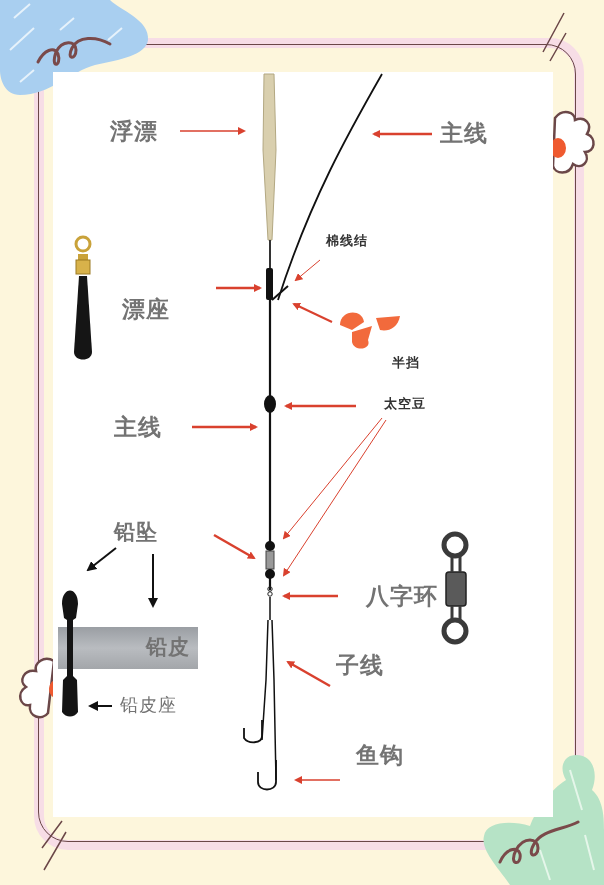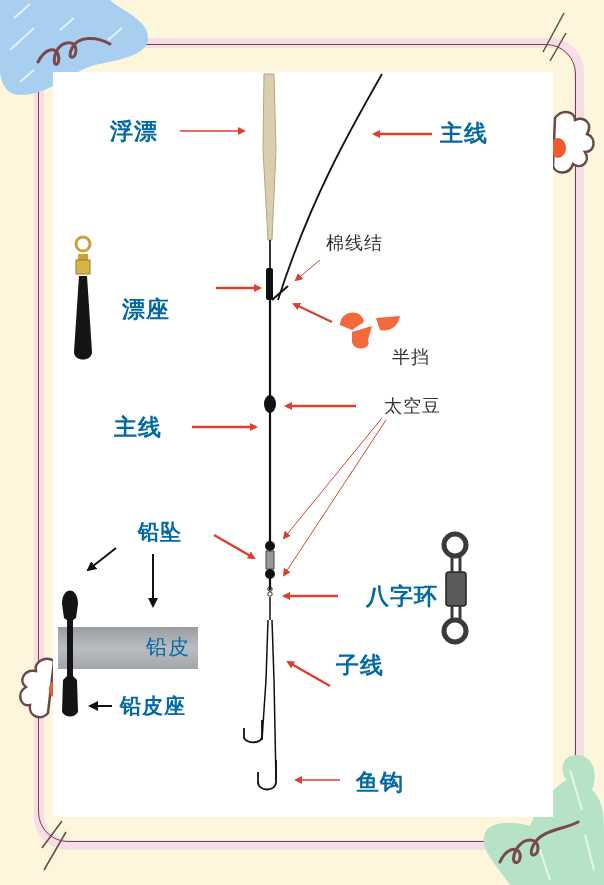--- a/index.html
+++ b/index.html
@@ -8,7 +8,7 @@
   .frame-line { position:absolute; left:38px; top:44px; width:538px; height:798px; border:1.5px solid #6b4748; border-radius:30px; box-sizing:border-box; }
   .panel { position:absolute; left:53px; top:72px; width:500px; height:745px; background:#ffffff; }
   .deco { position:absolute; }
-  .lbl { position:absolute; color:#0369a1; font-weight:bold; font-size:23px; letter-spacing:1px; white-space:nowrap; line-height:1; }
+  .lbl { position:absolute; color:#737373; font-weight:bold; font-size:23px; letter-spacing:1px; white-space:nowrap; line-height:1; }
   .lbl.small { font-weight:normal; font-size:18px; color:#333; }
   .lbl.med { font-size:21px; }
   svg.overlay { position:absolute; left:0; top:0; }

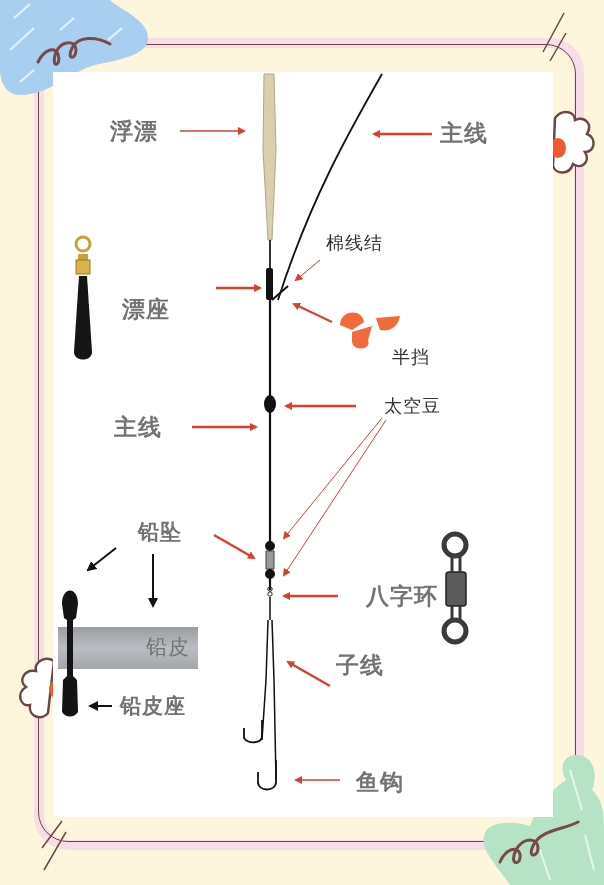--- a/index.html
+++ b/index.html
@@ -9,7 +9,7 @@
   .panel { position:absolute; left:53px; top:72px; width:500px; height:745px; background:#ffffff; }
   .deco { position:absolute; }
   .lbl { position:absolute; color:#737373; font-weight:bold; font-size:23px; letter-spacing:1px; white-space:nowrap; line-height:1; }
-  .lbl.small { font-weight:normal; font-size:18px; color:#333; }
+  .lbl.small { font-weight:bold; font-size:13px; color:#333; }
   .lbl.med { font-size:21px; }
   svg.overlay { position:absolute; left:0; top:0; }
   .leadbox { position:absolute; left:58px; top:627px; width:140px; height:42px; background:linear-gradient(180deg,#9a9ea3,#b9bcc0 50%,#a3a6aa); }

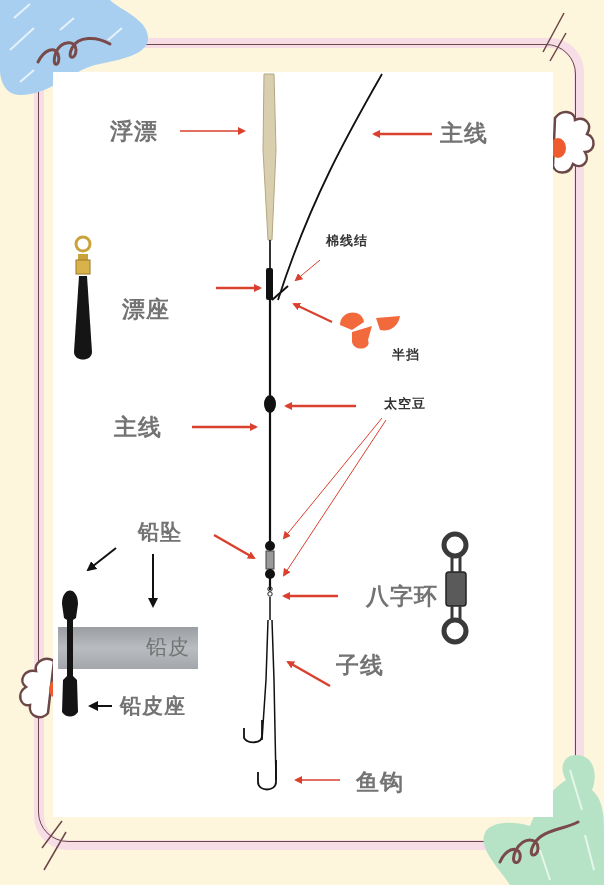--- a/index.html
+++ b/index.html
@@ -139,7 +139,7 @@
 <span class="lbl" style="left:440px;top:122px">主线</span>
 <span class="lbl small" style="left:326px;top:234px">棉线结</span>
 <span class="lbl" style="left:122px;top:298px">漂座</span>
-<span class="lbl small" style="left:392px;top:348px">半挡</span>
+<span class="lbl small" style="left:392px;top:356px">半挡</span>
 <span class="lbl small" style="left:384px;top:397px">太空豆</span>
 <span class="lbl" style="left:114px;top:416px">主线</span>
 <span class="lbl med" style="left:138px;top:522px">铅坠</span>

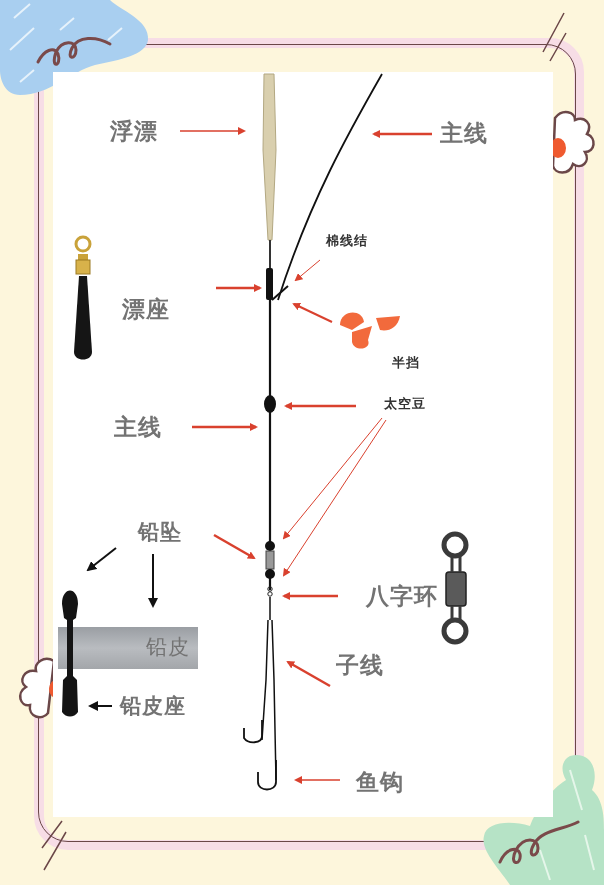--- a/index.html
+++ b/index.html
@@ -142,7 +142,7 @@
 <span class="lbl small" style="left:392px;top:356px">半挡</span>
 <span class="lbl small" style="left:384px;top:397px">太空豆</span>
 <span class="lbl" style="left:114px;top:416px">主线</span>
-<span class="lbl med" style="left:138px;top:522px">铅坠</span>
+<span class="lbl med" style="left:114px;top:522px">铅坠</span>
 <span class="lbl med" style="left:146px;top:637px;font-weight:normal">铅皮</span>
 <span class="lbl med" style="left:120px;top:696px;font-weight:bold;font-size:21px">铅皮座</span>
 <span class="lbl" style="left:366px;top:585px">八字环</span>

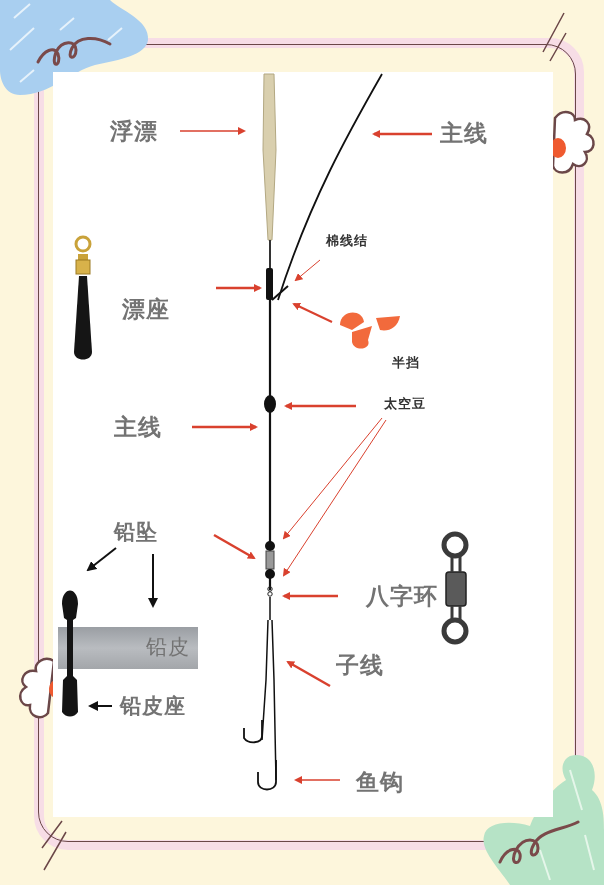--- a/index.html
+++ b/index.html
@@ -143,7 +143,7 @@
 <span class="lbl small" style="left:384px;top:397px">太空豆</span>
 <span class="lbl" style="left:114px;top:416px">主线</span>
 <span class="lbl med" style="left:114px;top:522px">铅坠</span>
-<span class="lbl med" style="left:146px;top:637px;font-weight:normal">铅皮</span>
+<span class="lbl med" style="left:146px;top:637px;font-weight:bold">铅皮</span>
 <span class="lbl med" style="left:120px;top:696px;font-weight:bold;font-size:21px">铅皮座</span>
 <span class="lbl" style="left:366px;top:585px">八字环</span>
 <span class="lbl" style="left:336px;top:654px">子线</span>

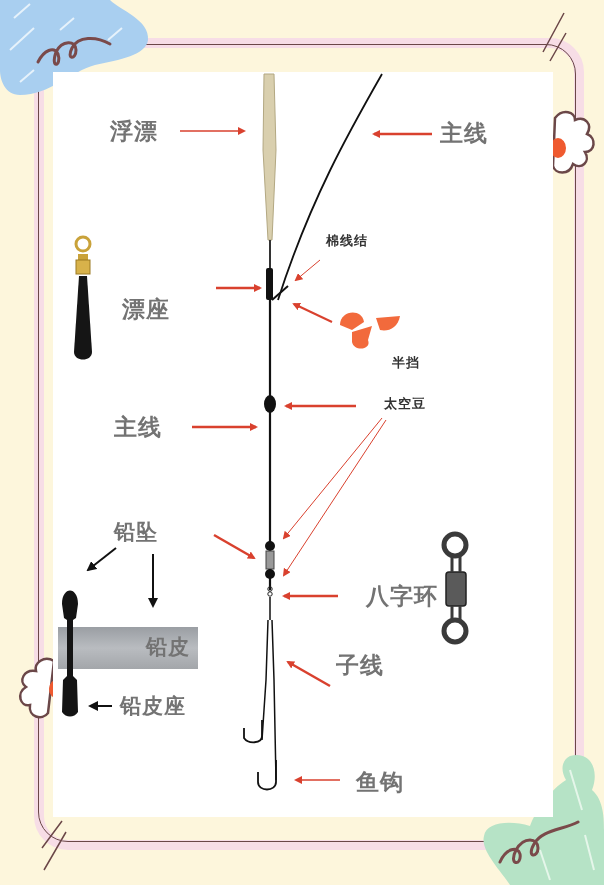--- a/index.html
+++ b/index.html
@@ -144,7 +144,7 @@
 <span class="lbl" style="left:114px;top:416px">主线</span>
 <span class="lbl med" style="left:114px;top:522px">铅坠</span>
 <span class="lbl med" style="left:146px;top:637px;font-weight:bold">铅皮</span>
-<span class="lbl med" style="left:120px;top:696px;font-weight:bold;font-size:21px">铅皮座</span>
+<span class="lbl med" style="left:120px;top:696px;font-weight:normal;font-size:18px">铅皮座</span>
 <span class="lbl" style="left:366px;top:585px">八字环</span>
 <span class="lbl" style="left:336px;top:654px">子线</span>
 <span class="lbl" style="left:356px;top:771px">鱼钩</span>

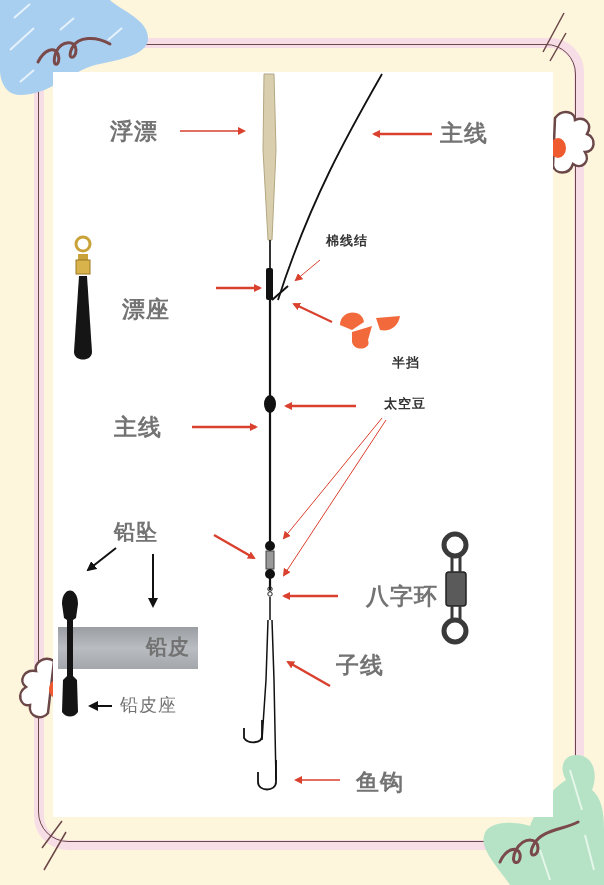--- a/index.html
+++ b/index.html
@@ -147,6 +147,6 @@
 <span class="lbl med" style="left:120px;top:696px;font-weight:normal;font-size:18px">铅皮座</span>
 <span class="lbl" style="left:366px;top:585px">八字环</span>
 <span class="lbl" style="left:336px;top:654px">子线</span>
-<span class="lbl" style="left:356px;top:771px">鱼钩</span>
+<span class="lbl" style="left:356px;top:744px">鱼钩</span>
 
 </body></html>

